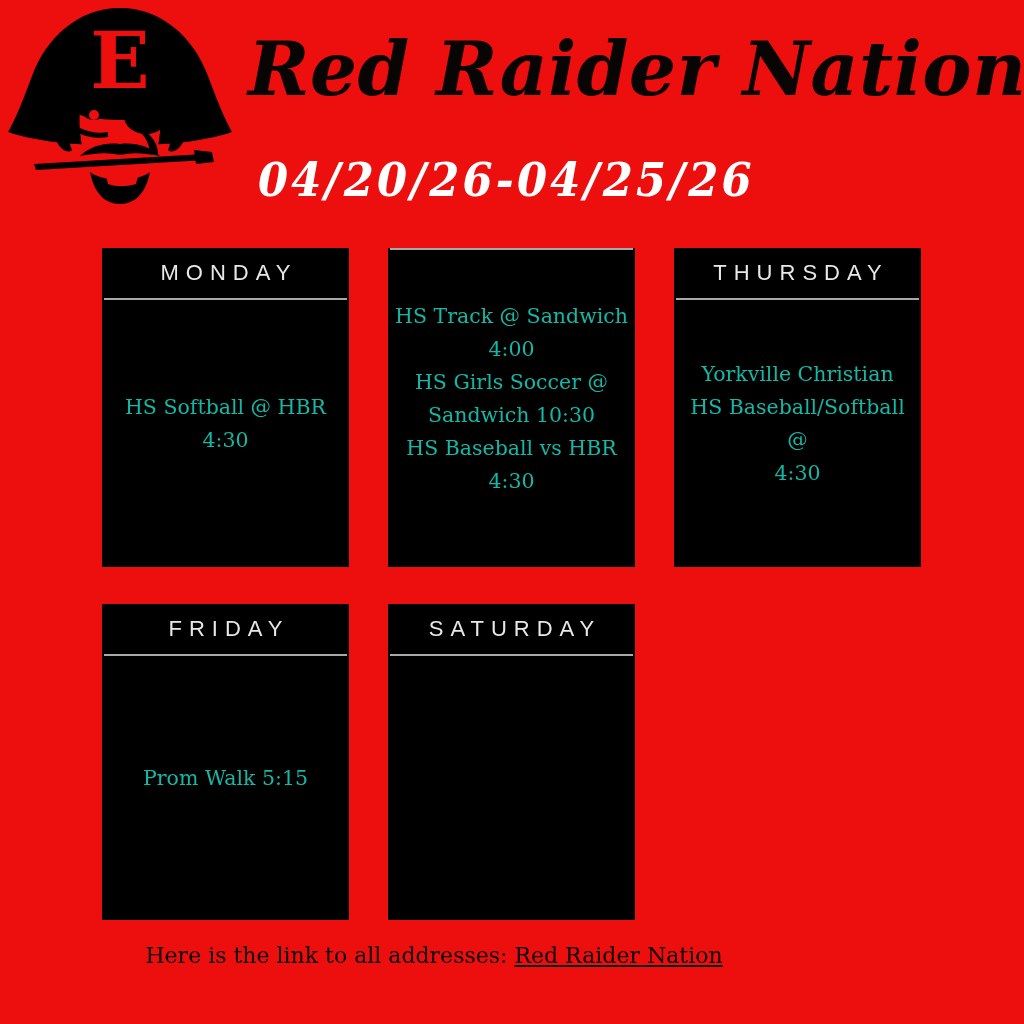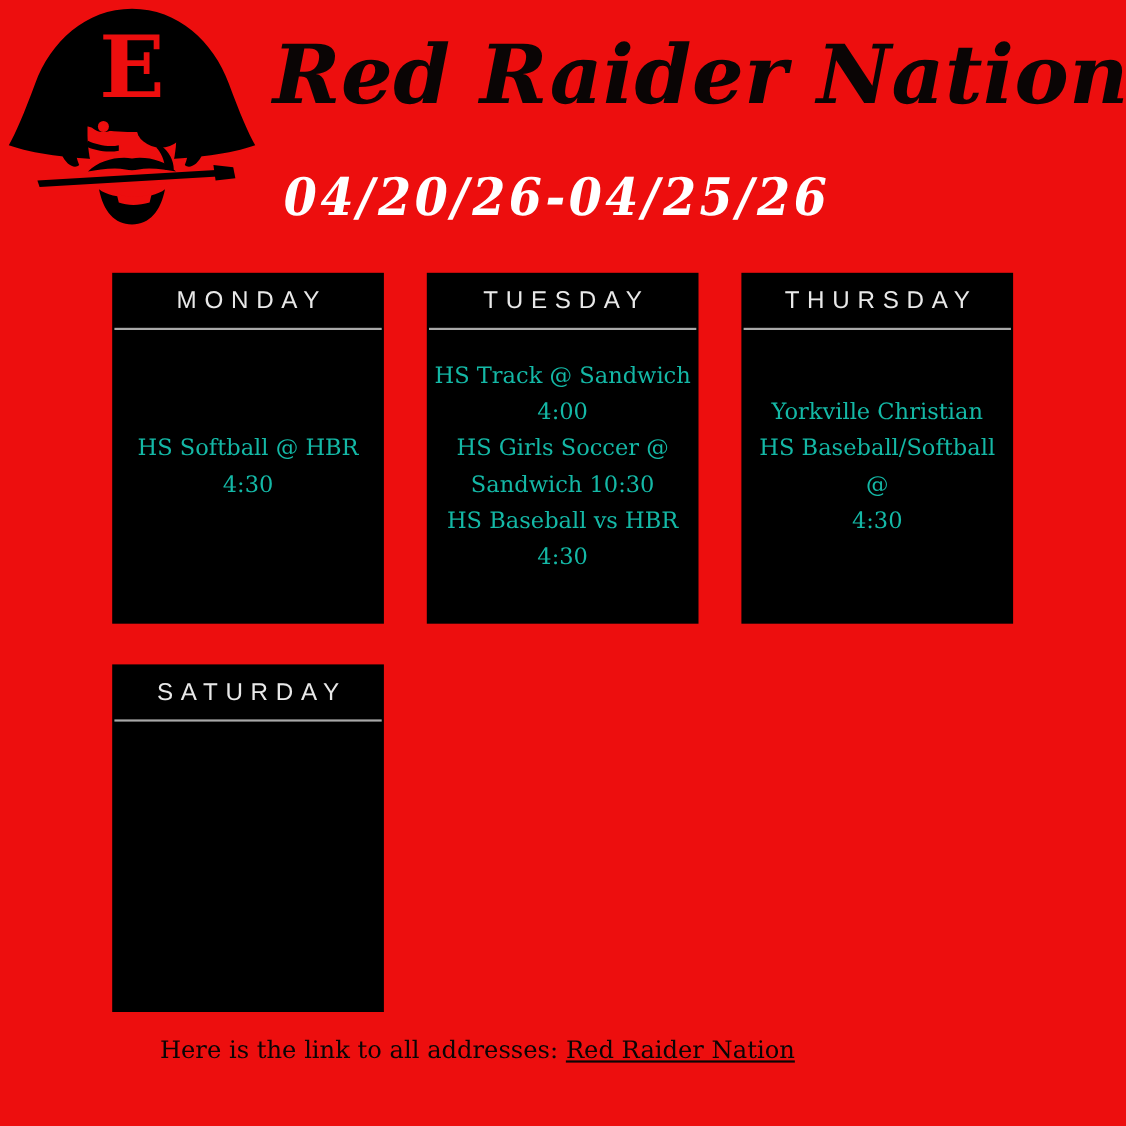--- a/index.html
+++ b/index.html
@@ -216,7 +216,6 @@
   </div>
 
   <div class="day-card">
-    <div class="day-header">TUESDAY</div>
     <div class="day-divider"></div>
     <div class="day-body">
       <div class="events">

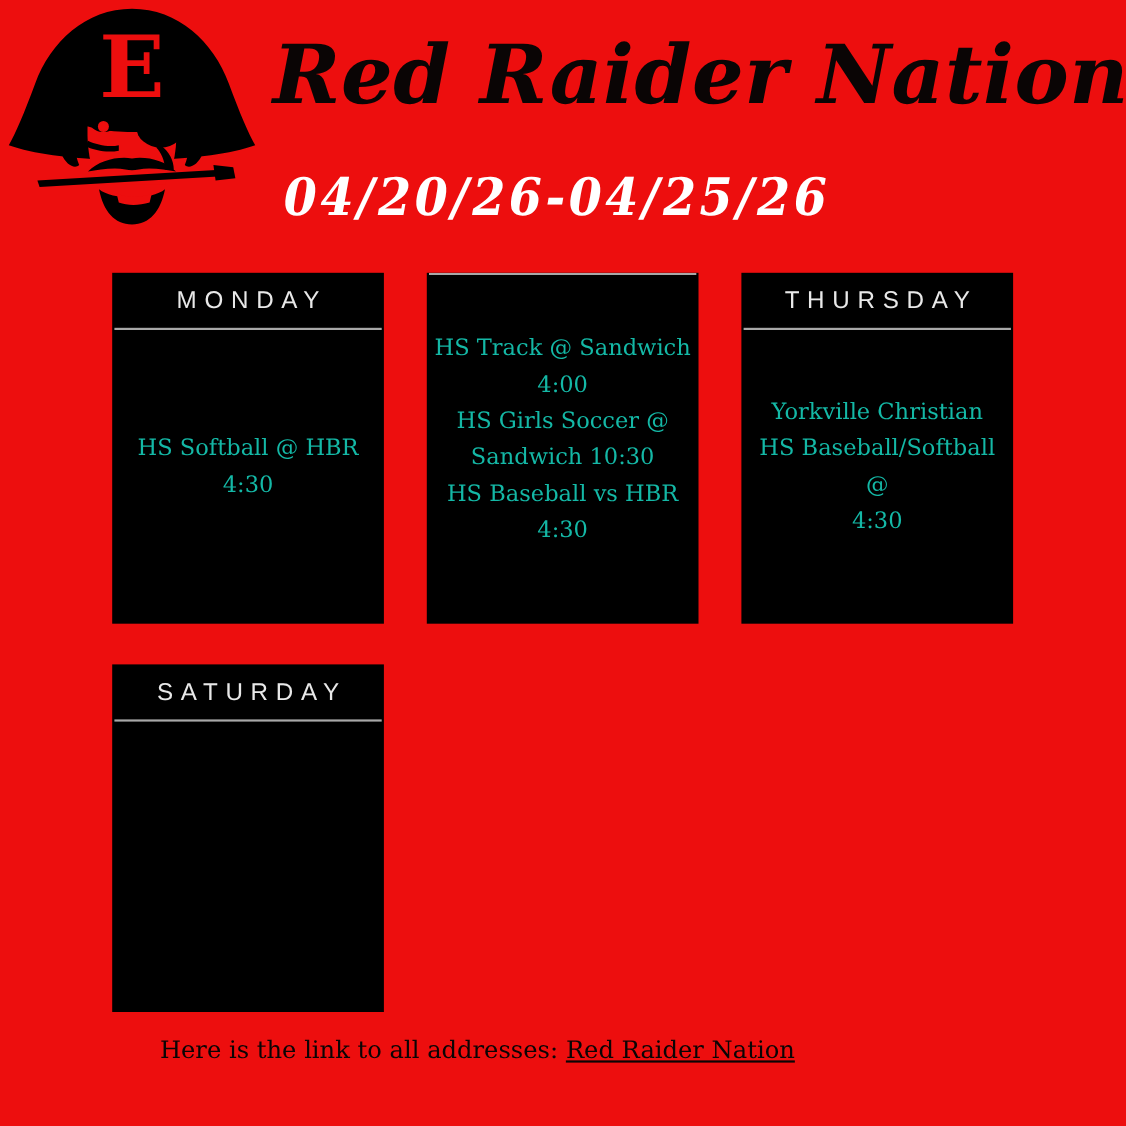--- a/index.html
+++ b/index.html
@@ -242,6 +242,15 @@
     </div>
   </div>
 
+  <div class="day-card">
+    <div class="day-header">FRIDAY</div>
+    <div class="day-divider"></div>
+    <div class="day-body">
+      <div class="events">
+        <span class="event-line">Prom Walk 5:15</span>
+      </div>
+    </div>
+  </div>
 
   <div class="day-card">
     <div class="day-header">SATURDAY</div>

